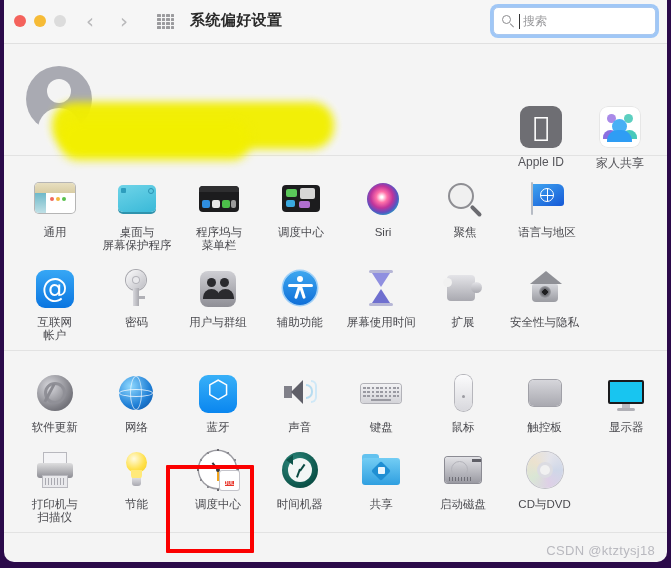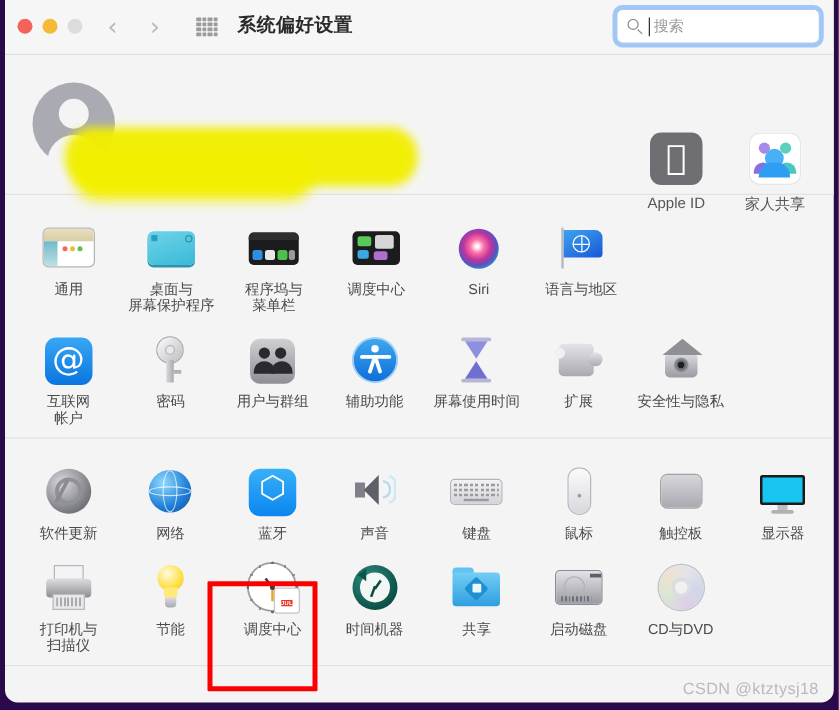--- a/index.html
+++ b/index.html
@@ -494,6 +494,13 @@
         <div class="cell-label">Siri</div>
       </div>
 
+      <div class="cell">
+        <div class="cell-icon ic-spot">
+          <span class="ring"></span>
+            <span class="handle"></span>
+        </div>
+        <div class="cell-label">聚焦</div>
+      </div>
 
       <div class="cell">
         <div class="cell-icon ic-lang">

